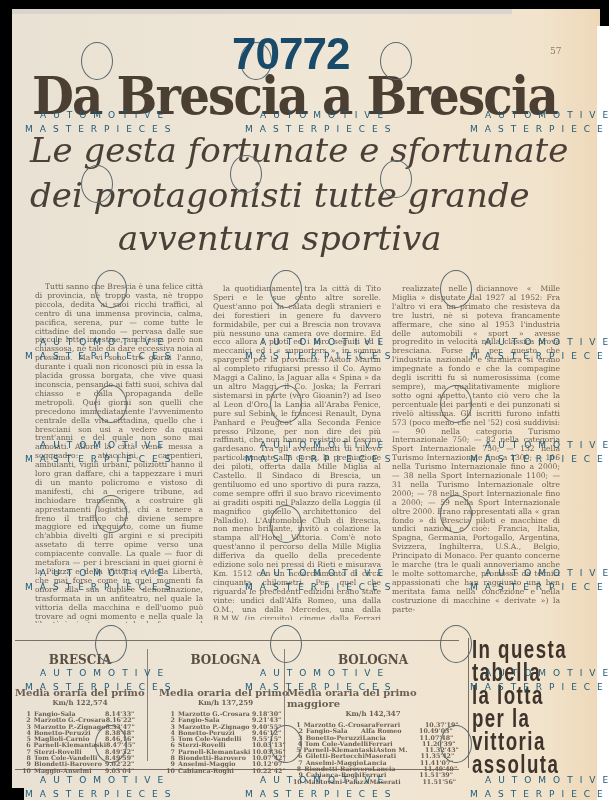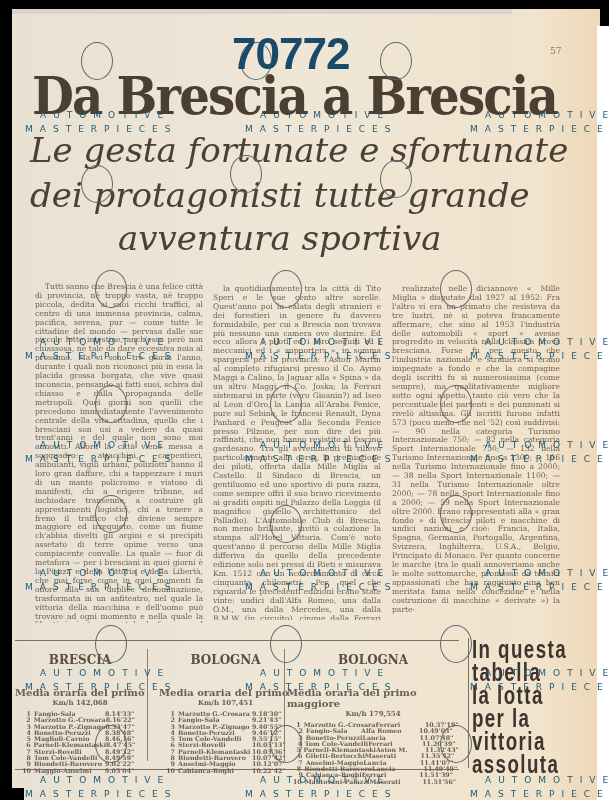--- a/index.html
+++ b/index.html
@@ -60,7 +60,7 @@
   <div class="tbl" style="left:0;width:130px">
     <div class="city">BRESCIA</div>
     <div class="sub">Media oraria del primo</div>
-    <div class="kmh">Km/h 142,068</div>
+    <div class="kmh">Km/h 122,574</div>
     <div class="rows" id="rows0">
         <div class="row">
           <span class="n">1</span>

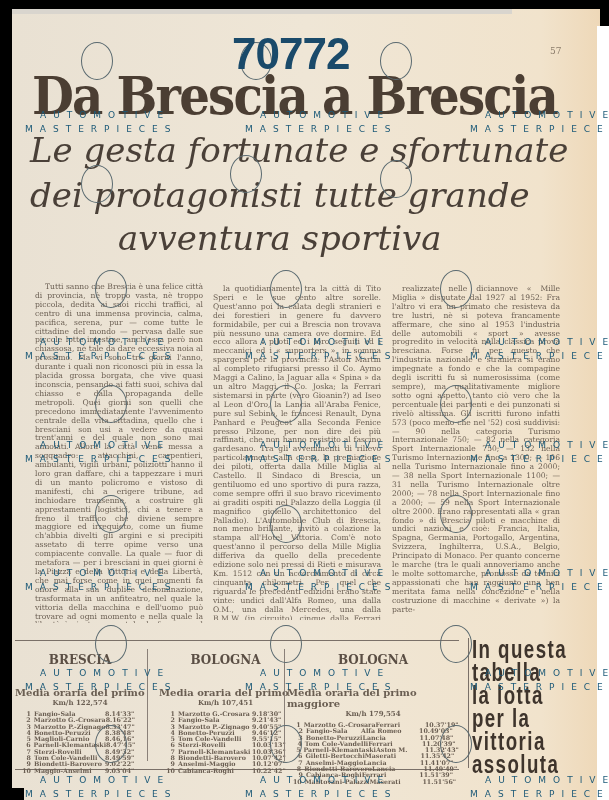--- a/index.html
+++ b/index.html
@@ -118,7 +118,7 @@
   <div class="tbl" style="left:144px;width:133px">
     <div class="city">BOLOGNA</div>
     <div class="sub">Media oraria del primo</div>
-    <div class="kmh">Km/h 107,451</div>
+    <div class="kmh">Km/h 137,259</div>
     <div class="rows" id="rows1">
         <div class="row">
           <span class="n">1</span>

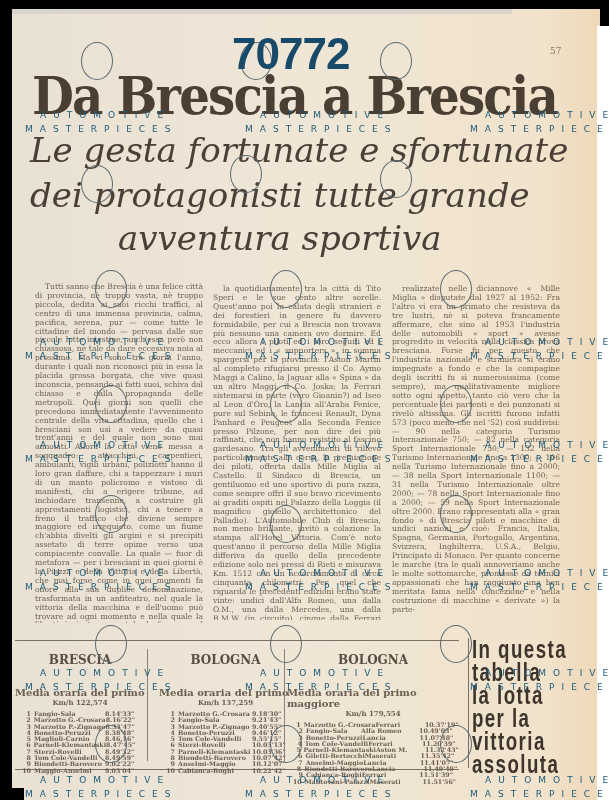--- a/index.html
+++ b/index.html
@@ -176,7 +176,7 @@
   <div class="tbl" style="left:272px;width:172px">
     <div class="city">BOLOGNA</div>
     <div class="sub">Media oraria del primo maggiore</div>
-    <div class="kmh">Km/h 179,554</div>
+    <div class="kmh">Km/h 142,347</div>
     <div class="rows" id="rows2">
         <div class="row">
           <span class="n">1</span>

